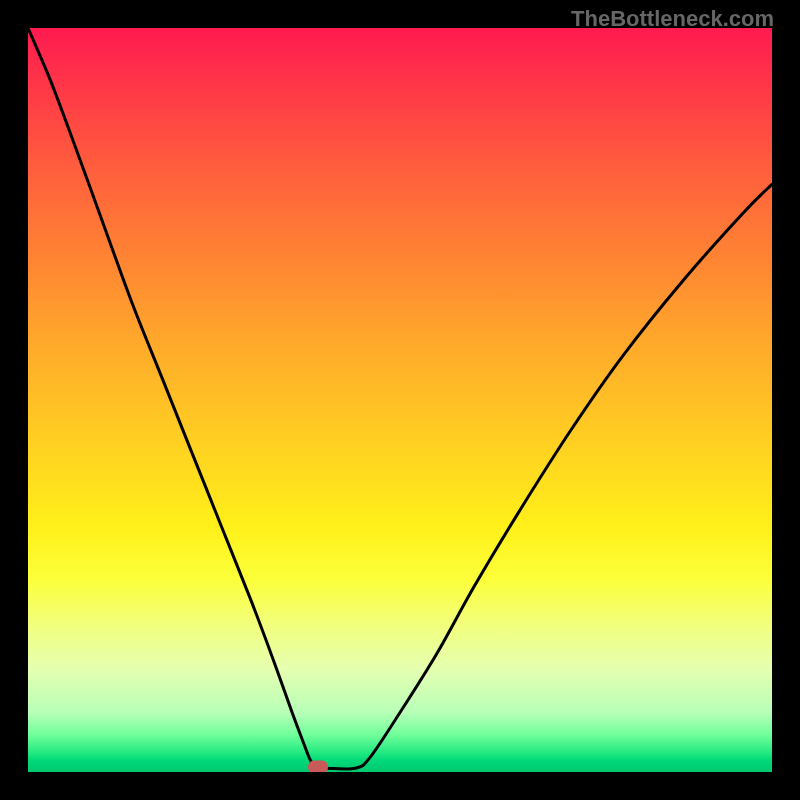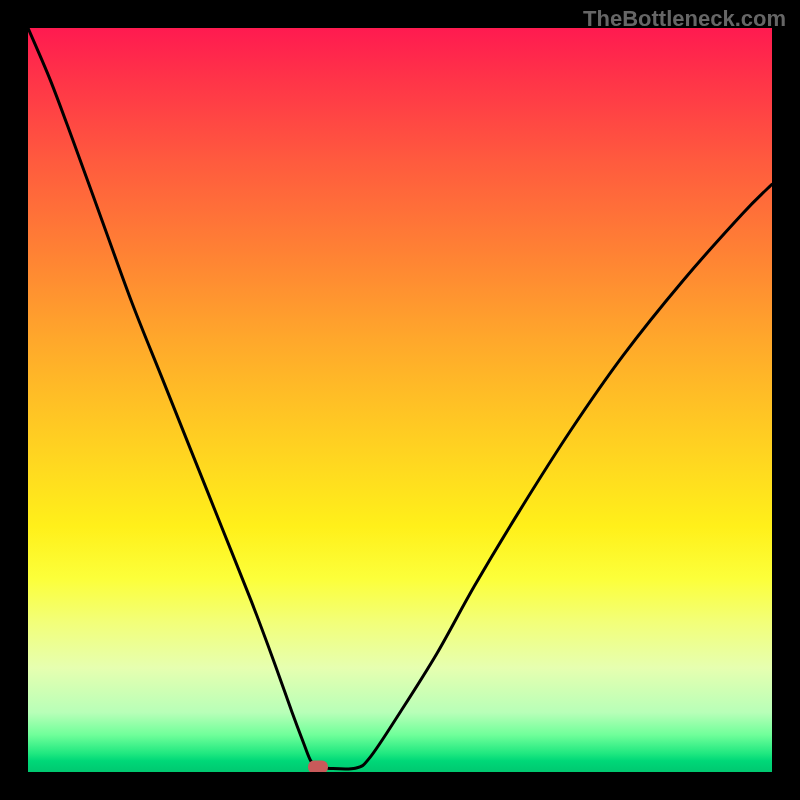--- a/index.html
+++ b/index.html
@@ -14,7 +14,7 @@
   .watermark {
     position: absolute;
     top: 6px;
-    right: 14px;
+    right: 26px;
     color: #666;
     font-size: 22px;
     font-weight: bold;

